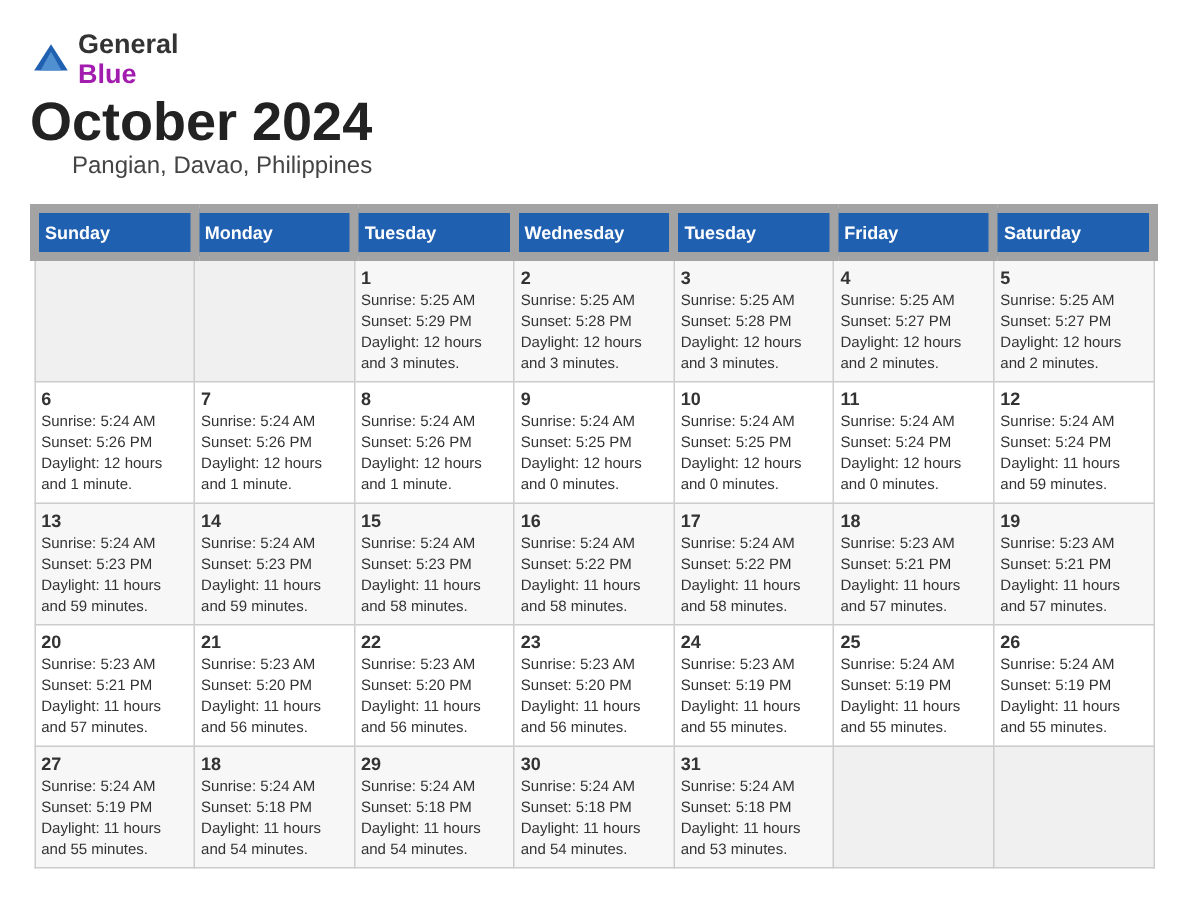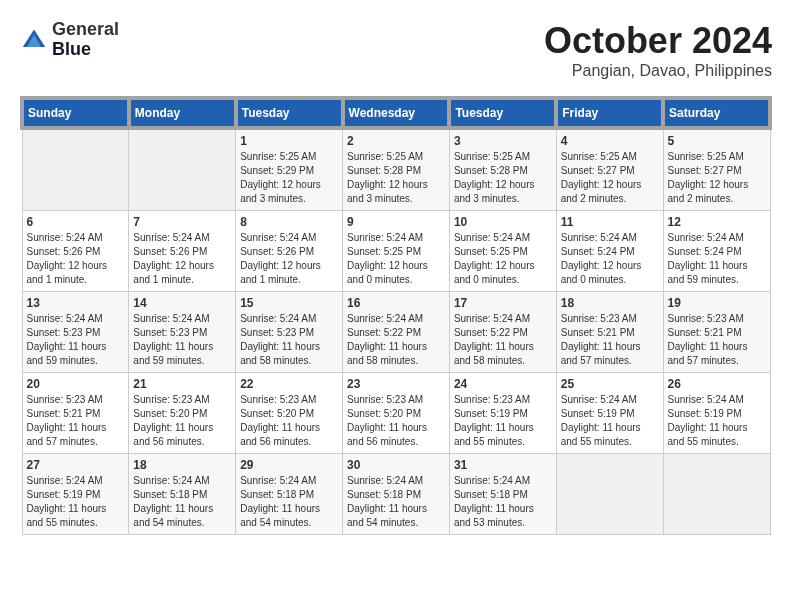--- a/index.html
+++ b/index.html
@@ -15,6 +15,7 @@
       justify-content: space-between;
       align-items: flex-start;
       margin-bottom: 16px;
+      flex-direction: column;
     }
     .logo {
       display: flex;

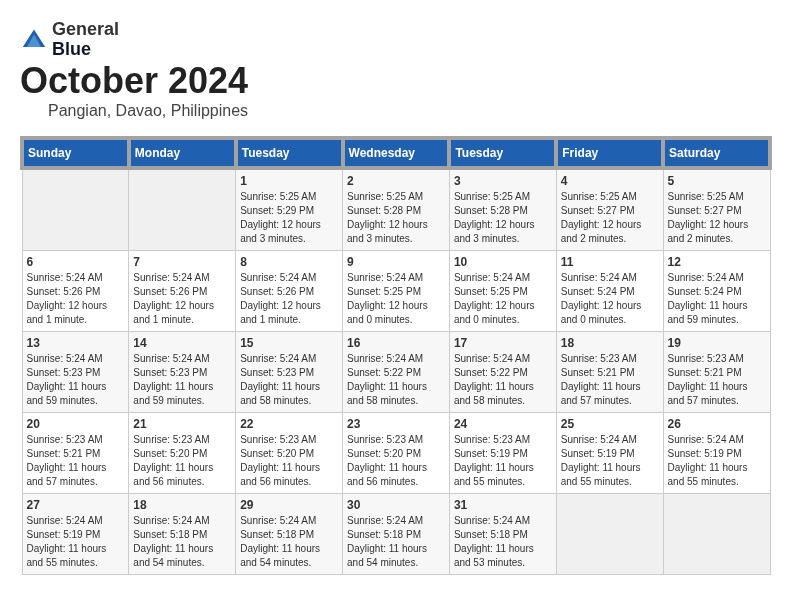--- a/index.html
+++ b/index.html
@@ -35,7 +35,7 @@
     .logo-blue {
       font-size: 18px;
       font-weight: bold;
-      color: #0f172a;
+      color: #a21caf;
     }
     .logo-icon {
       width: 28px;

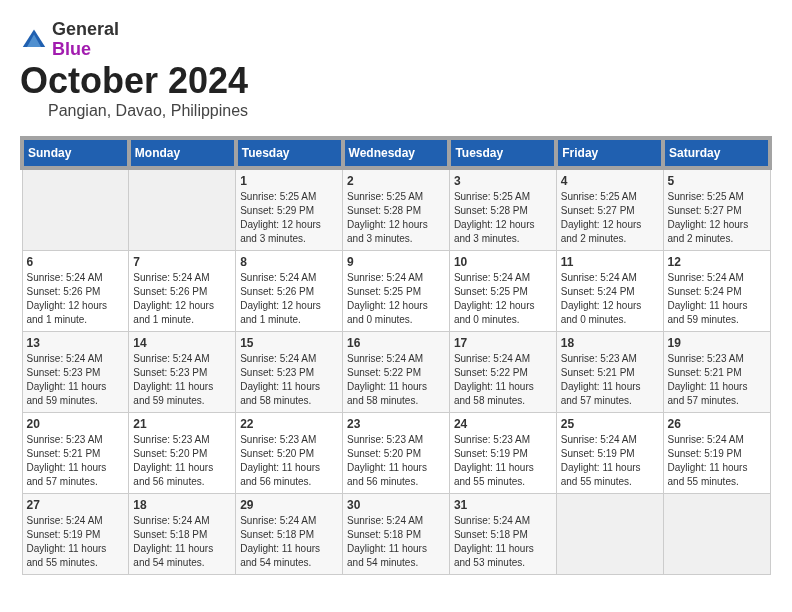--- a/index.html
+++ b/index.html
@@ -65,7 +65,7 @@
       text-align: left;
       font-size: 12px;
       font-weight: bold;
-      border: 4px solid #a3a3a3;
+      border: 6px solid #a3a3a3;
     }
     tbody tr td {
       border: 1px solid #ccc;

